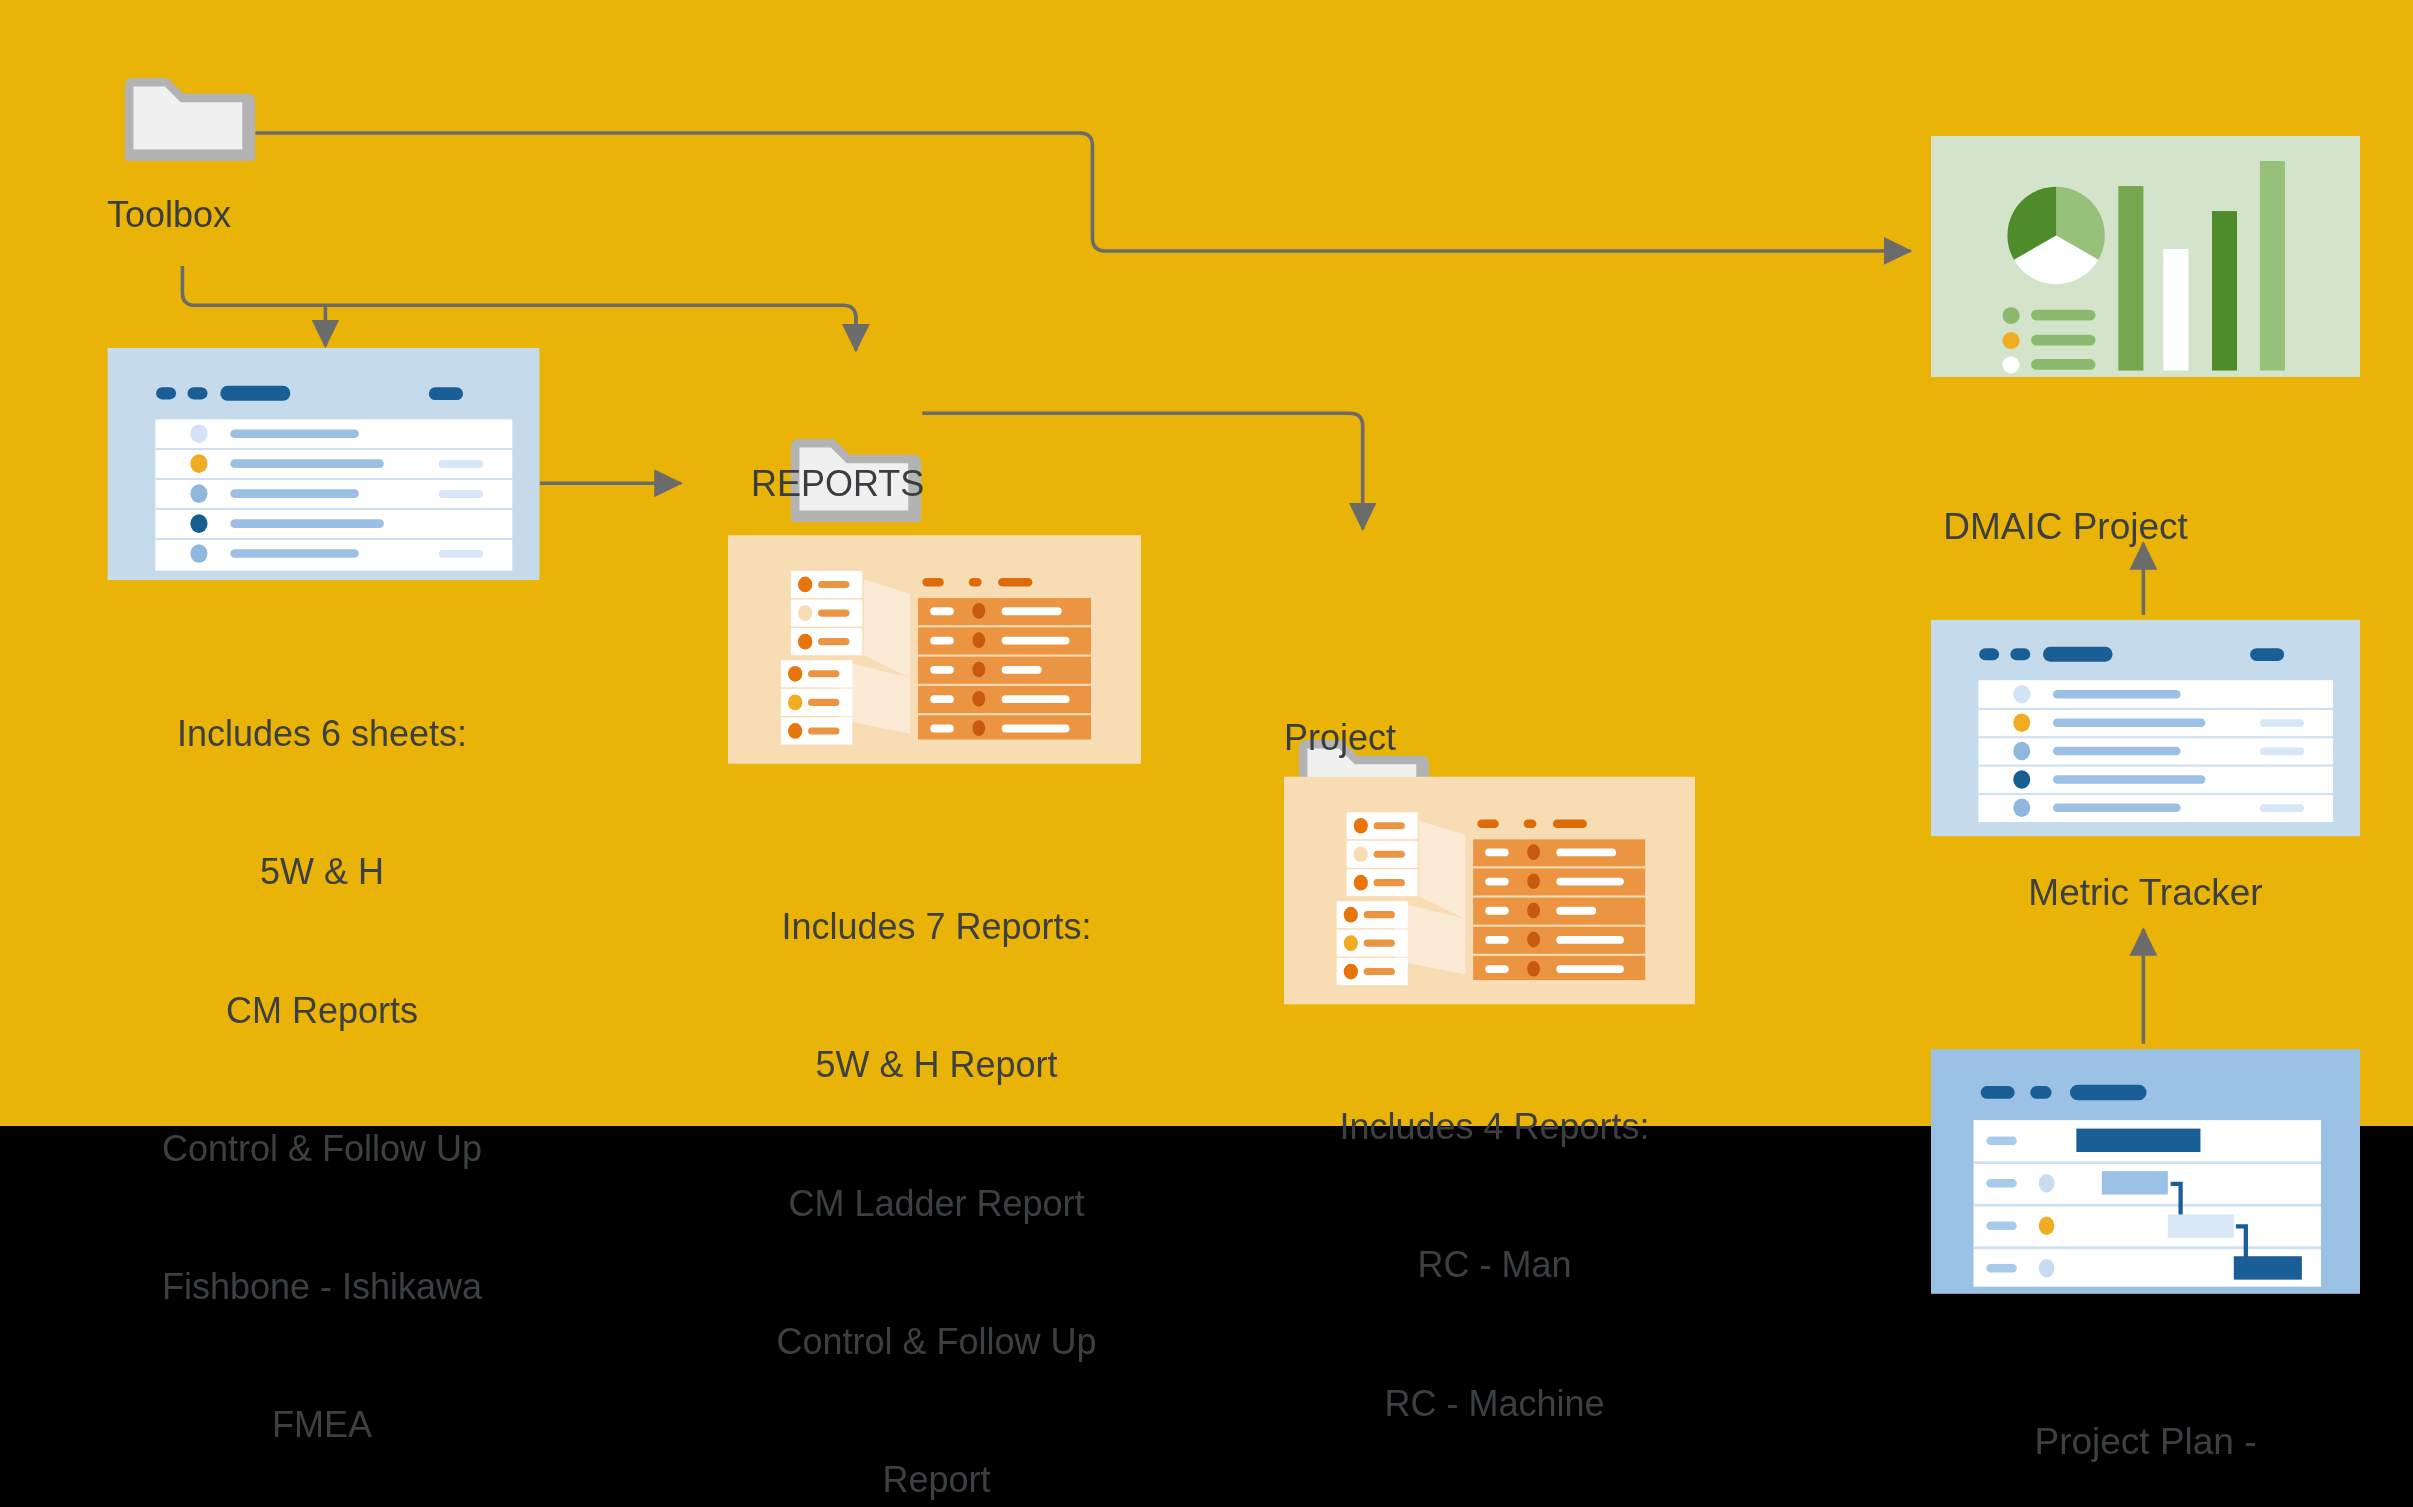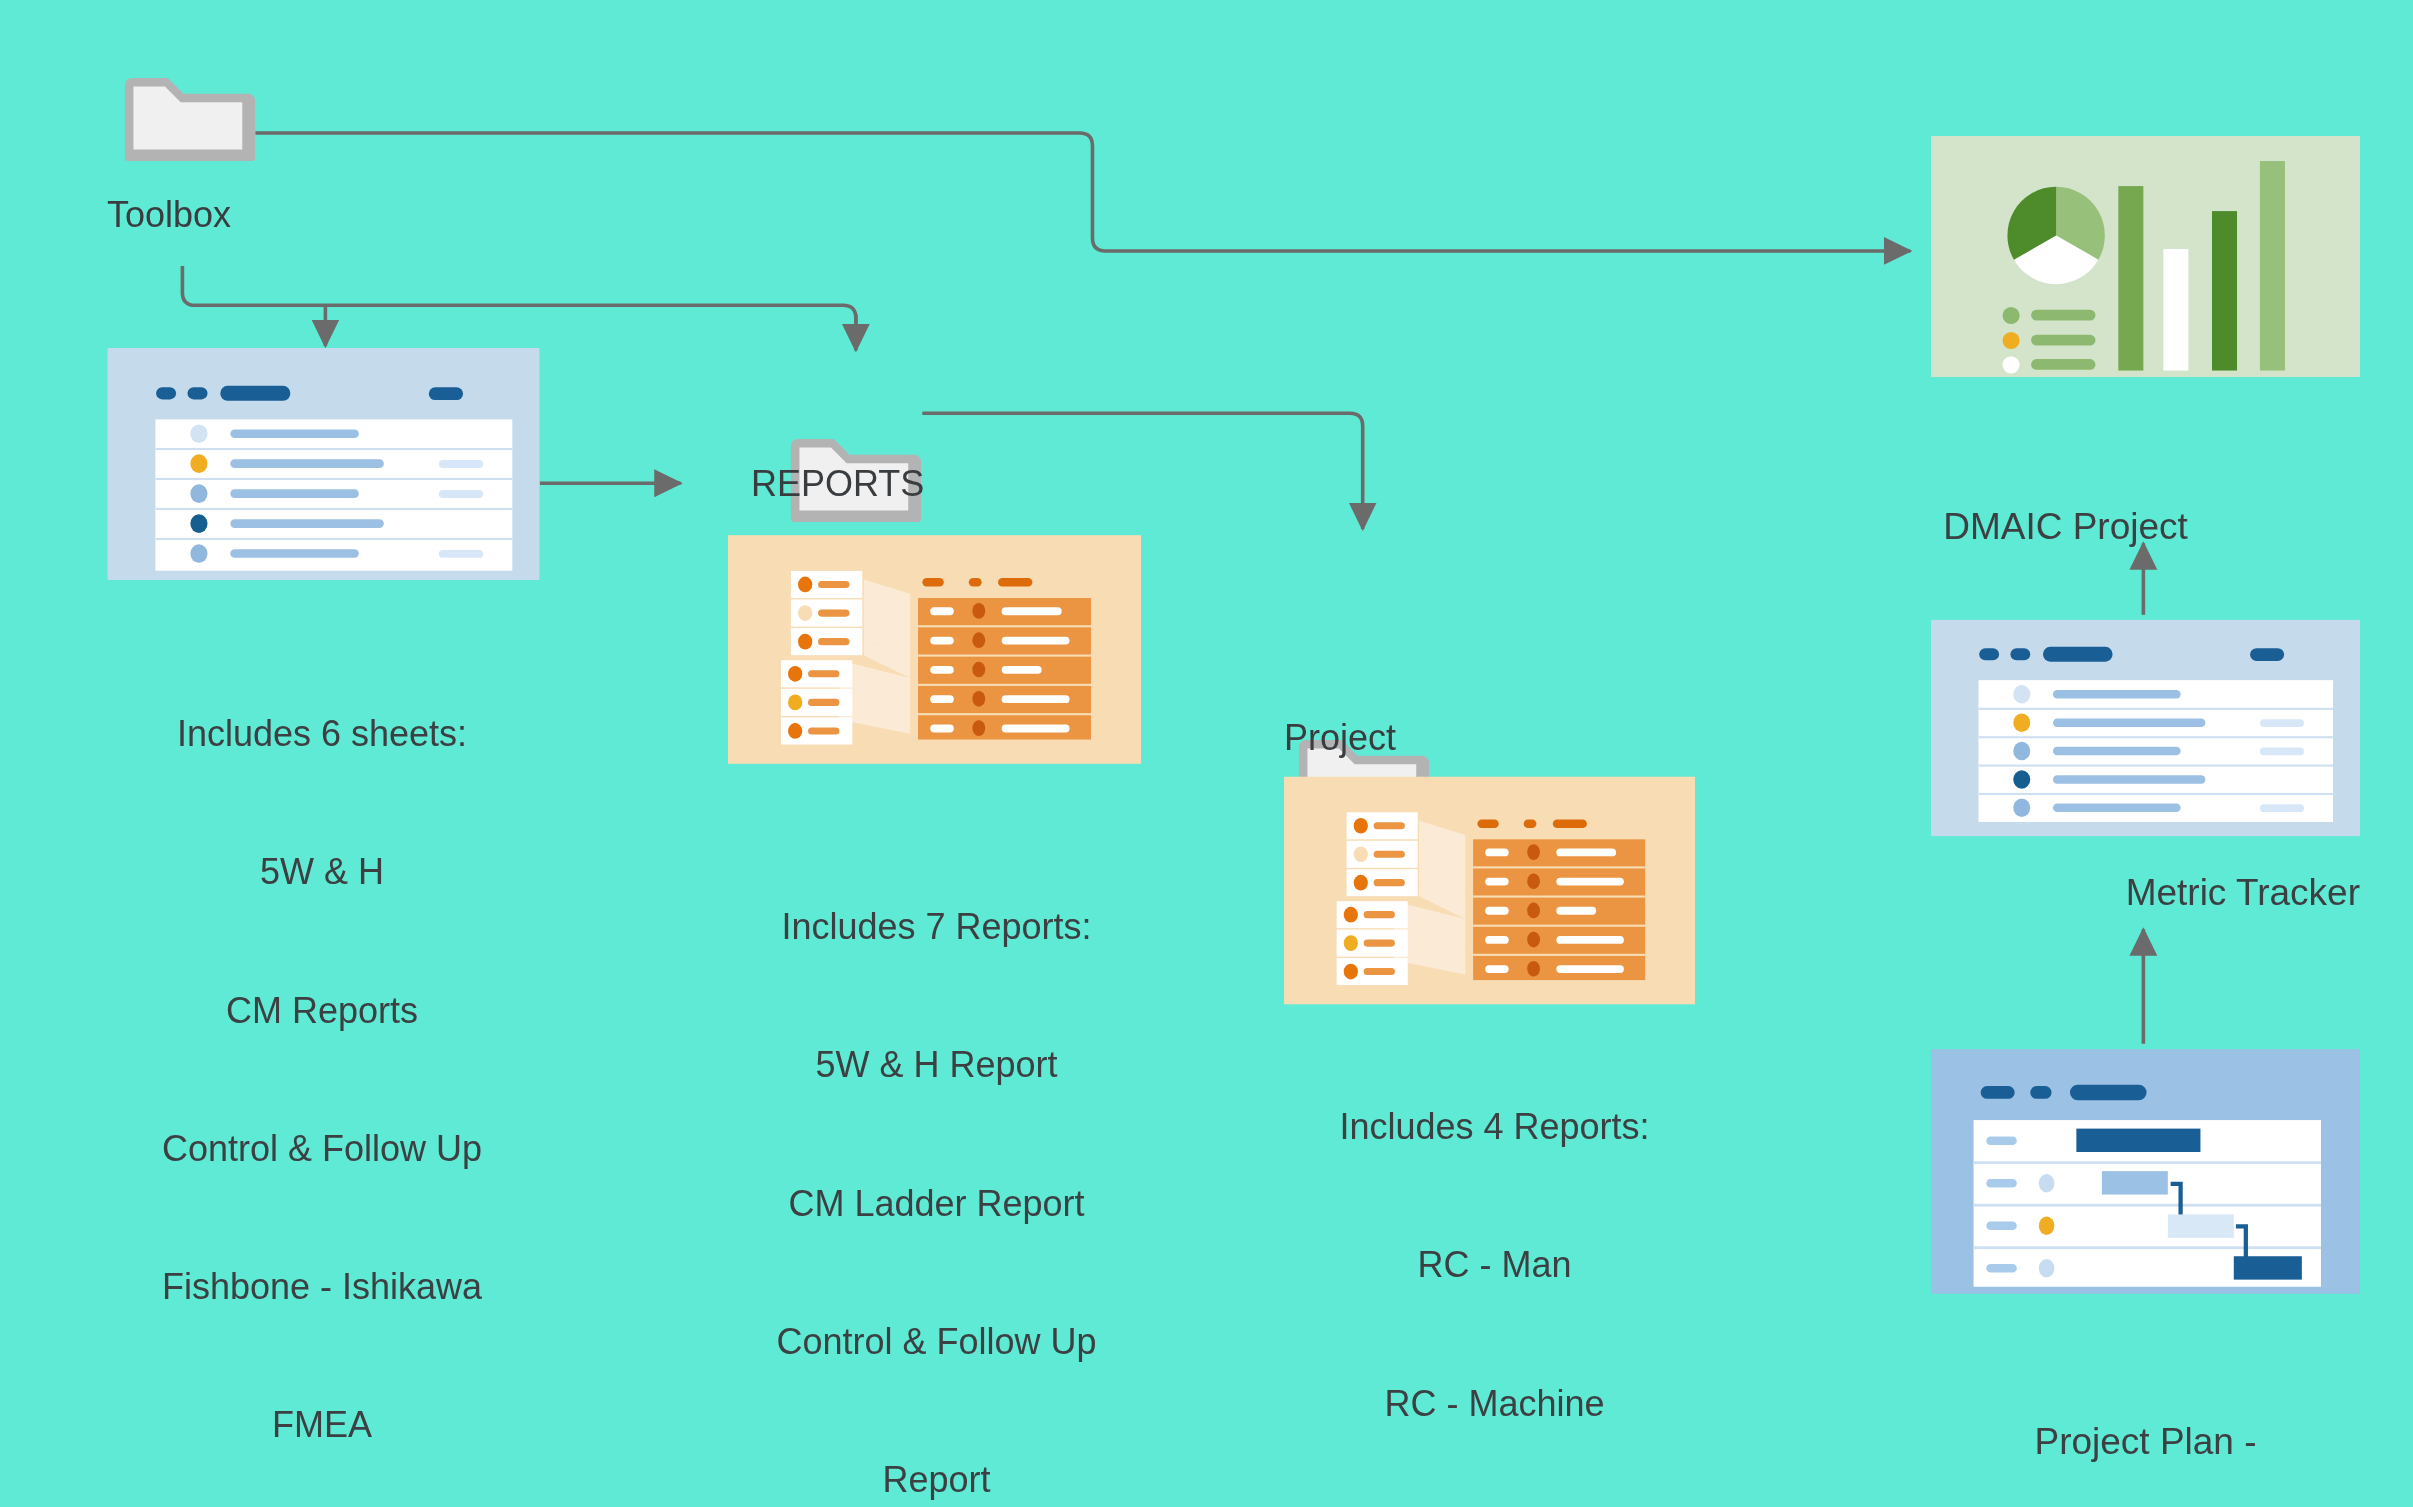--- a/index.html
+++ b/index.html
@@ -5,7 +5,7 @@
   html,body{margin:0;padding:0;background:#000;}
   body{width:2413px;height:1507px;overflow:hidden;
        font-family:"Liberation Sans","DejaVu Sans",sans-serif;}
-  #stage{position:relative;width:2413px;height:1507px;background:#5eead4;}
+  #stage{position:relative;width:2413px;height:1126px;background:#eab308;}
 
   .node{position:absolute;}
 

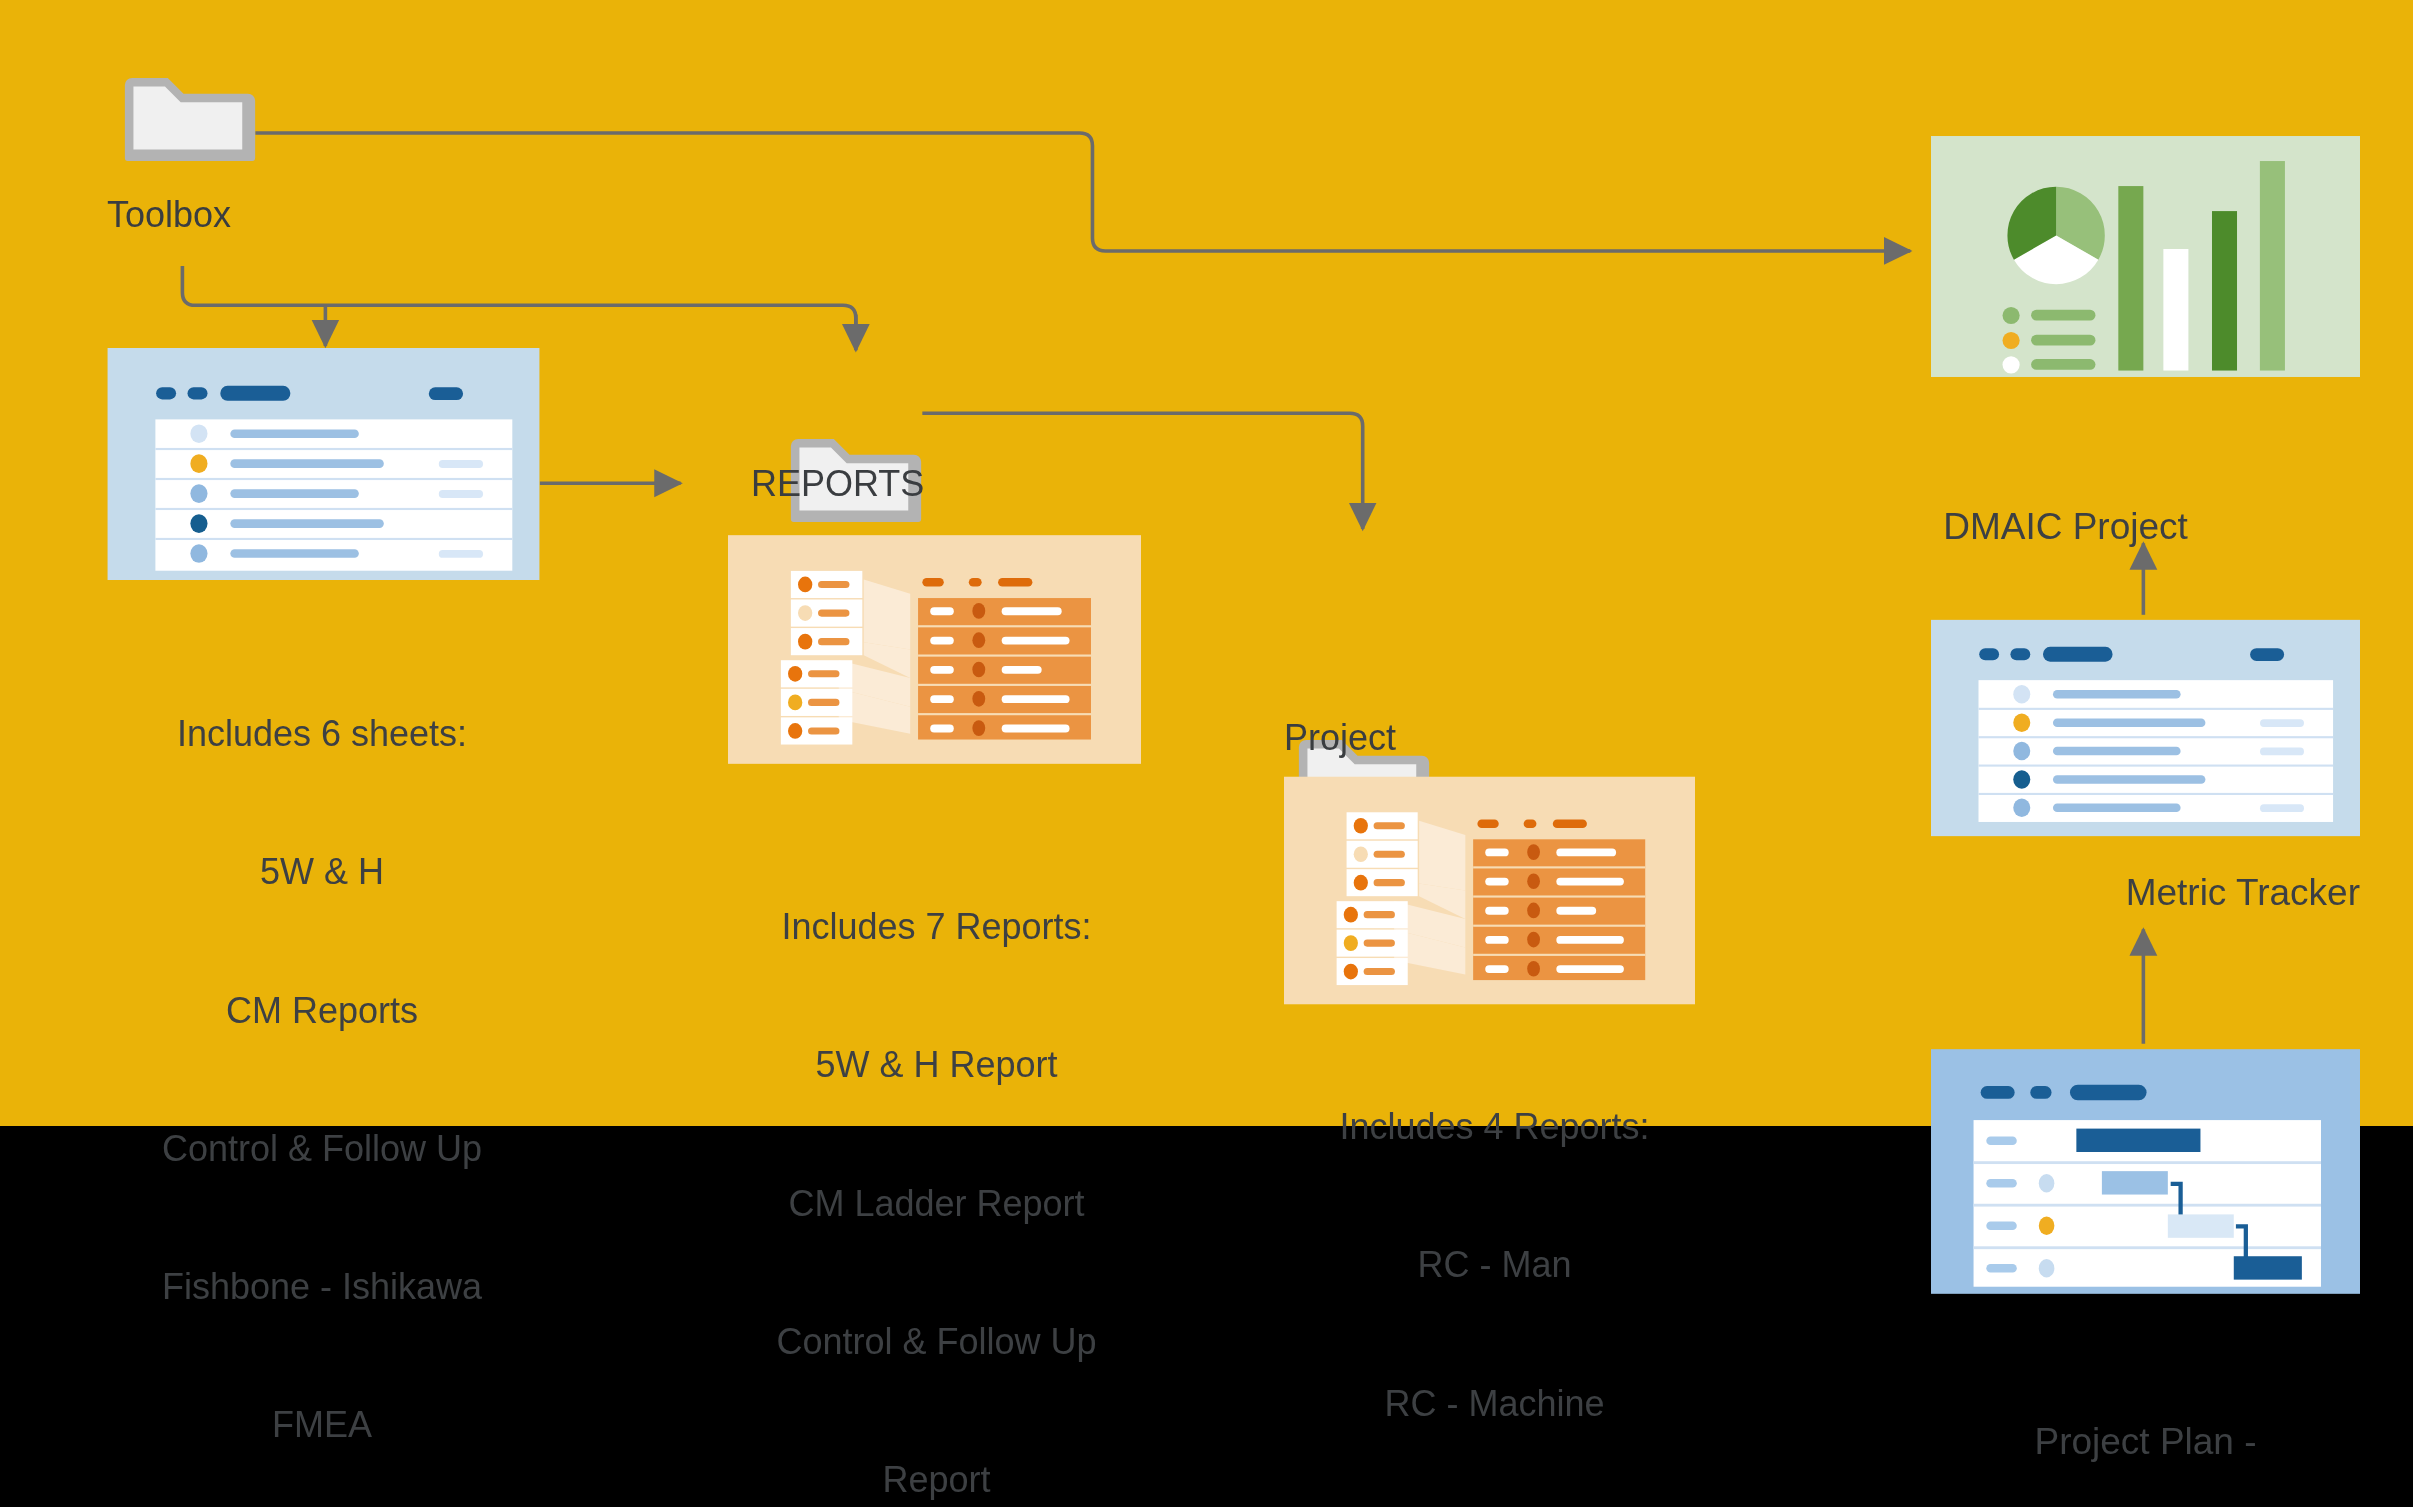--- a/index.html
+++ b/index.html
@@ -316,7 +316,7 @@
       <rect x="464" y="260" width="62" height="11" rx="5.5" fill="#d8e7f7"></rect>
     </svg>
   </div>
-  <div class="cap cap-title" style="left:1931px;top:869px;width:429px;text-align:right;">Metric Tracker</div>
+  <div class="cap cap-title" style="left:1931px;top:869px;width:429px;">Metric Tracker</div>
 
   <div class="panel" style="left:1931px;top:1048px;width:429px;height:247px;">
     <svg viewBox="0 0 605 345" xmlns="http://www.w3.org/2000/svg">

